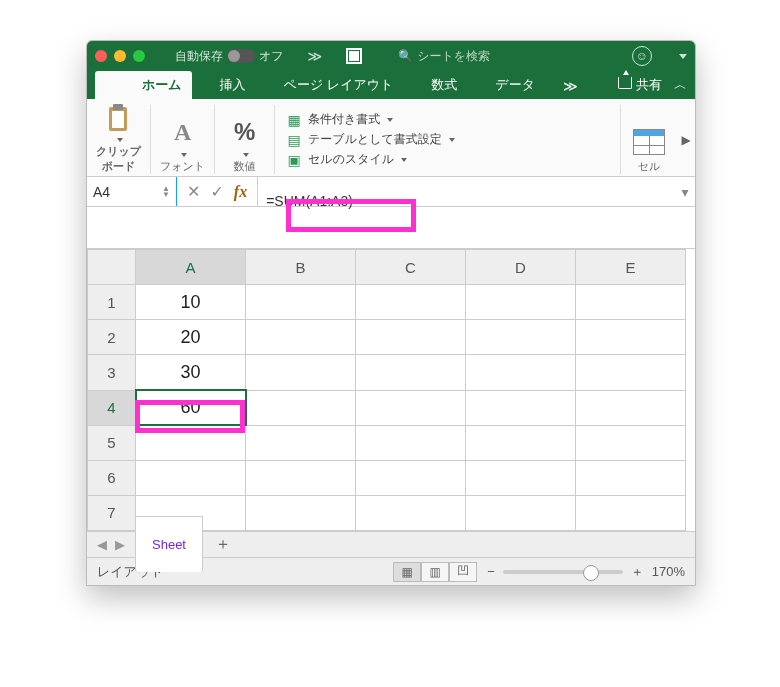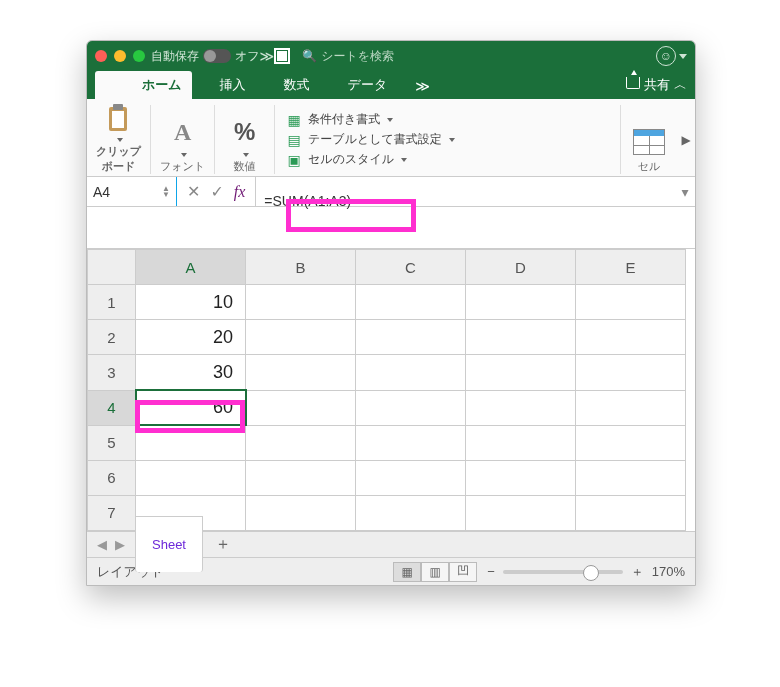--- a/index.html
+++ b/index.html
@@ -33,7 +33,7 @@
     color: #d0e8d8;
     font-size: 12px;
     padding: 0 8px;
-    gap: 0;
+    gap: 24px;
   }
   .traffic { display: flex; gap: 7px; align-items: center; margin-right: 6px; }
   .dot { width: 12px; height: 12px; border-radius: 50%; }

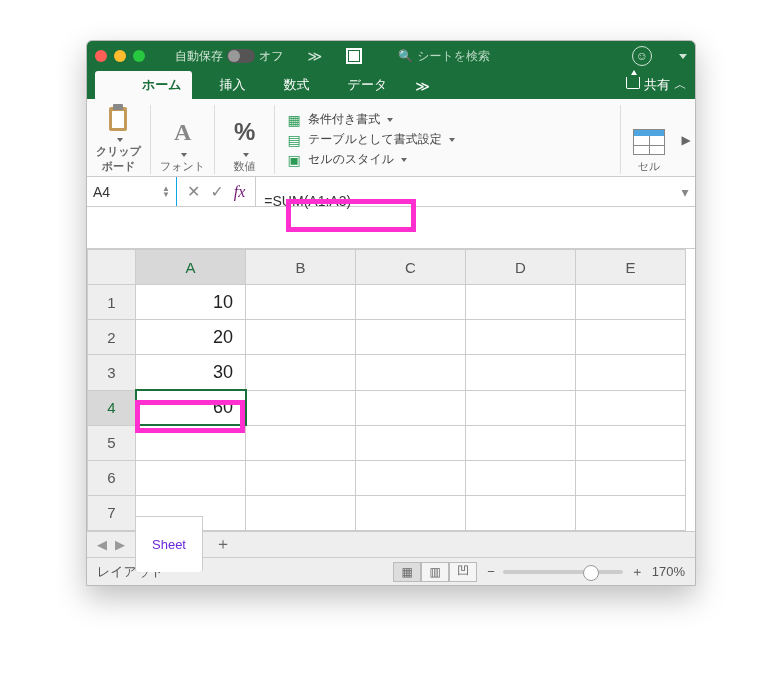--- a/index.html
+++ b/index.html
@@ -271,6 +271,7 @@
   <div class="tabs">
     <div class="tab active">ホーム</div>
     <div class="tab">挿入</div>
+    <div class="tab">ページ レイアウト</div>
     <div class="tab">数式</div>
     <div class="tab">データ</div>
     <span class="chevr" style="color:#fff;padding-bottom:5px;">≫</span>

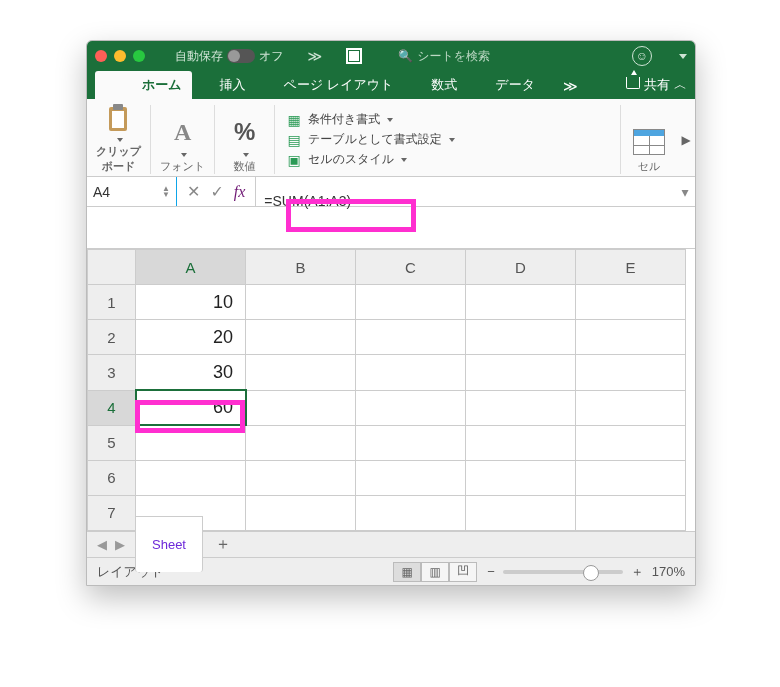--- a/index.html
+++ b/index.html
@@ -90,7 +90,7 @@
     padding-left: 47px;
   }
   .tabs .right {
-    margin-left:auto; display:flex; align-items:center; gap:4px;
+    margin-left:auto; display:flex; align-items:center; gap:12px;
     padding-right:8px; color:#fff; font-size:13px; padding-bottom:5px;
   }
   .share .shicon {

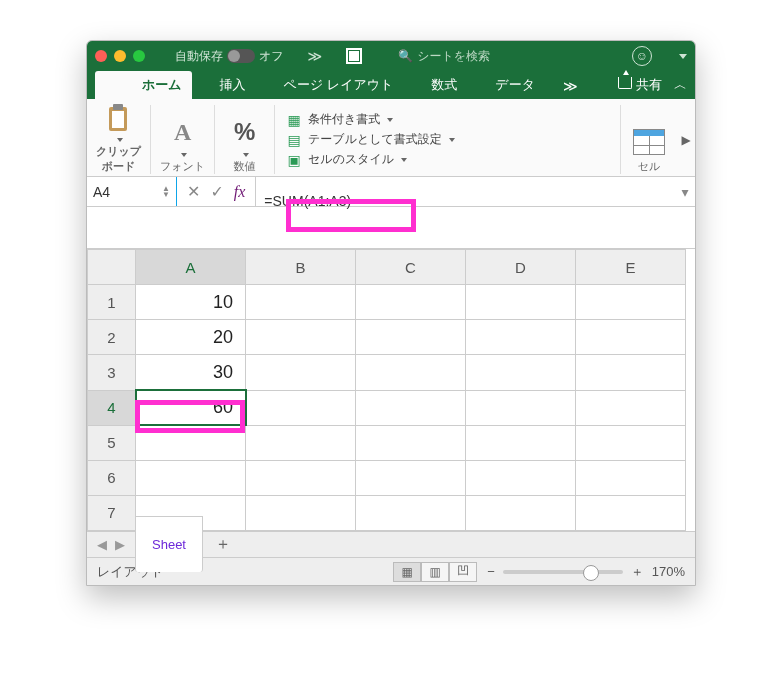--- a/index.html
+++ b/index.html
@@ -171,7 +171,7 @@
     padding: 0 10px; color:#888; font-size:16px;
     border-right:1px solid #ccc; height:100%;
   }
-  .fx-controls .fx { font-style: italic; font-family: "Times New Roman", serif; color:#701a75; font-weight:400;}
+  .fx-controls .fx { font-style: italic; font-family: "Times New Roman", serif; color:#a16207; font-weight:700;}
   .formula {
     flex:1; padding: 0 8px; height:100%; display:flex; align-items:center;
     color:#333;

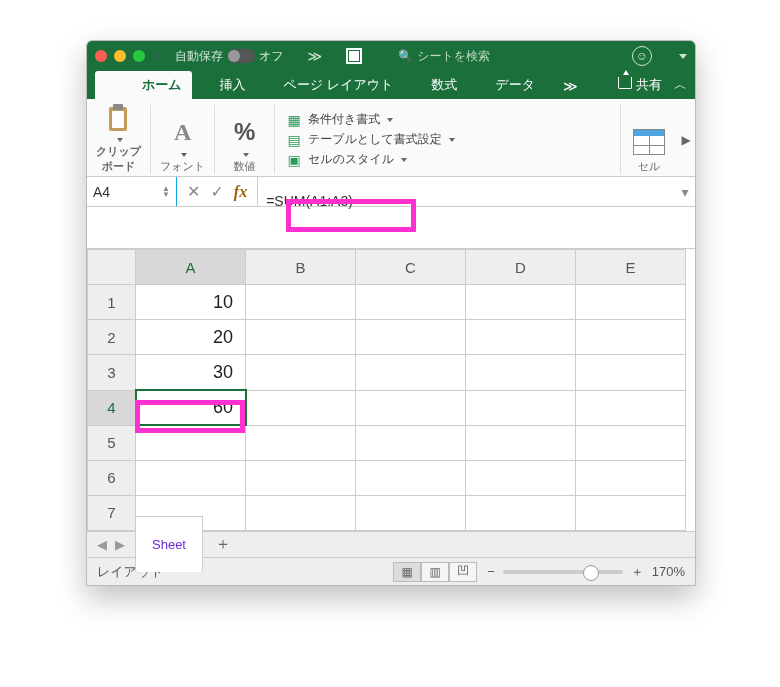--- a/index.html
+++ b/index.html
@@ -204,7 +204,7 @@
   .grid th.col { width:110px; }
   .grid th.row { width:48px; text-align:center;}
   .grid th.col.active, .grid th.row.active { background:#d8d8d8; color:#1b6f3a;}
-  .grid td { text-align:right; padding: 0 12px; margin-top: 16px; }
+  .grid td { text-align:center; padding: 0 20px; margin-top: 16px; }
   .grid td.sel { outline:2px solid #1b6f3a; outline-offset:-1px; }
   .hl-cell {
     position:absolute; border:5px solid #ff2fd0; pointer-events:none;

